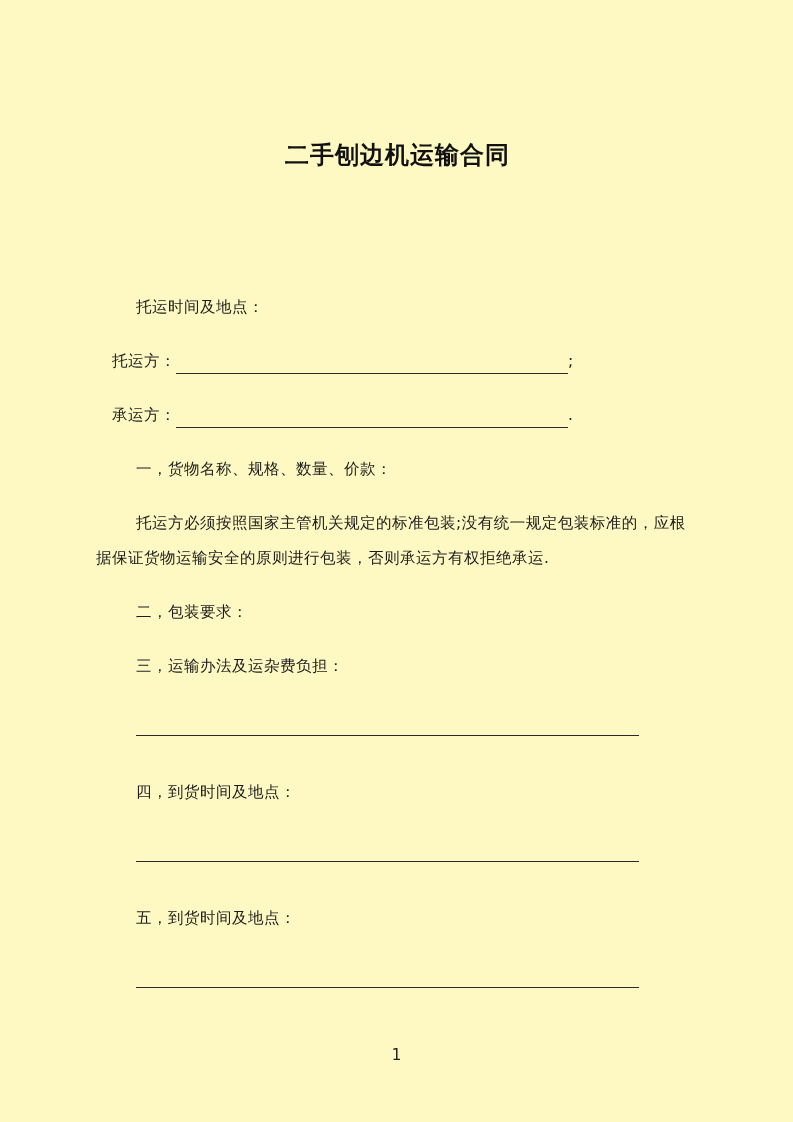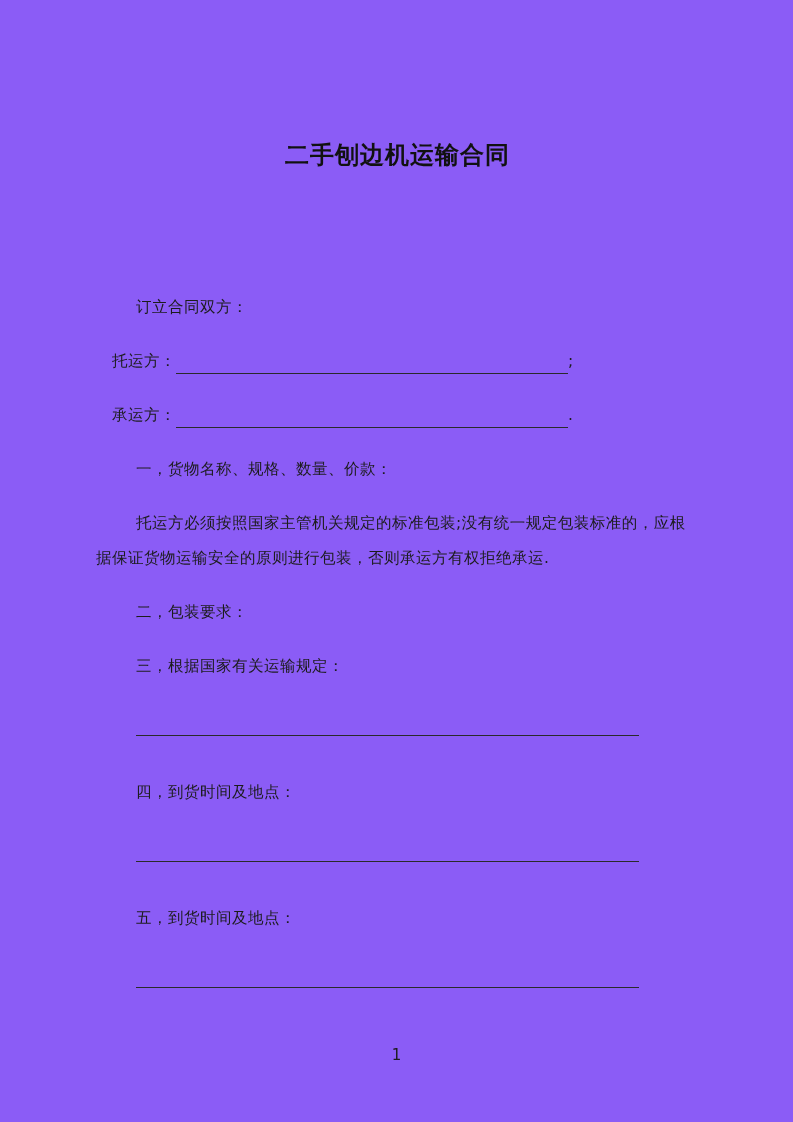--- a/index.html
+++ b/index.html
@@ -9,7 +9,7 @@
     width: 793px;
     height: 1122px;
     margin: 0 auto;
-    background: #8b5cf6;
+    background: #fef9c3;
     font-family: "DejaVu Sans", "Liberation Sans", sans-serif;
     color: #1c1c1c;
     overflow: hidden;

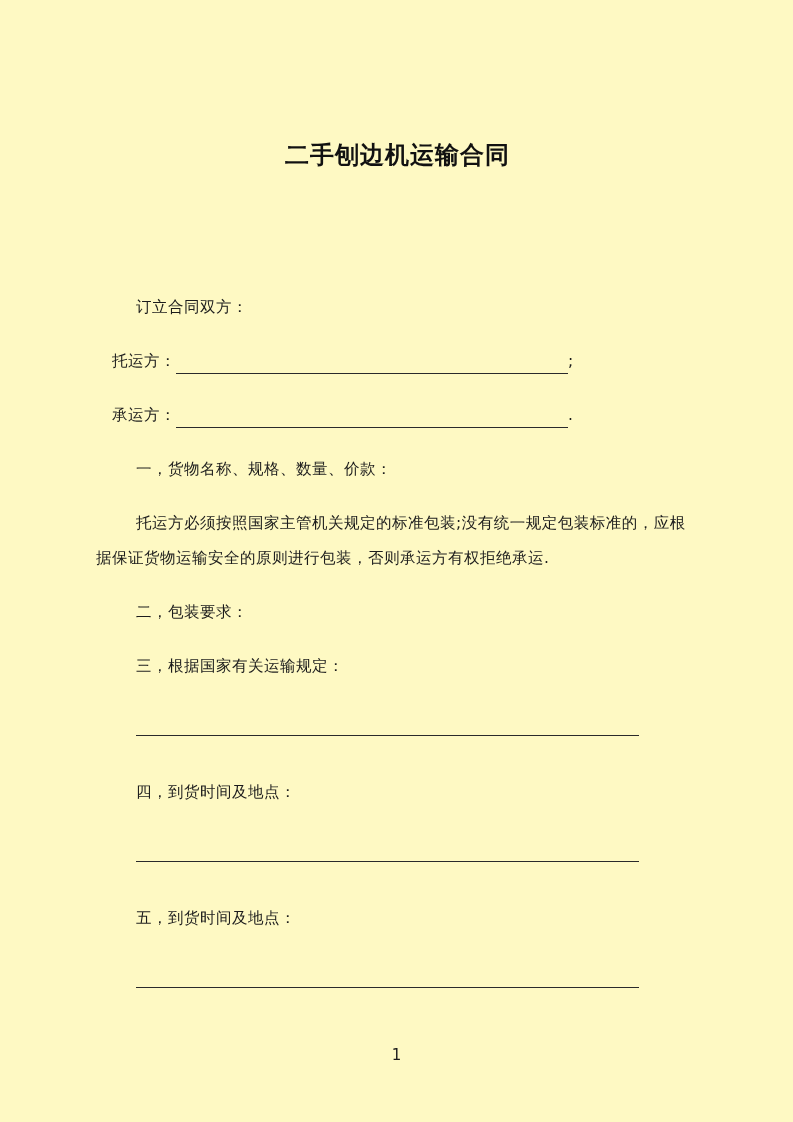--- a/index.html
+++ b/index.html
@@ -86,7 +86,7 @@
 
     <div class="body-block">
 
-      <p class="para">订立合同双方：</p>
+      <p class="para">托运时间及地点：</p>
 
       <div class="field-row">
         <span class="field-label">托运方：</span>

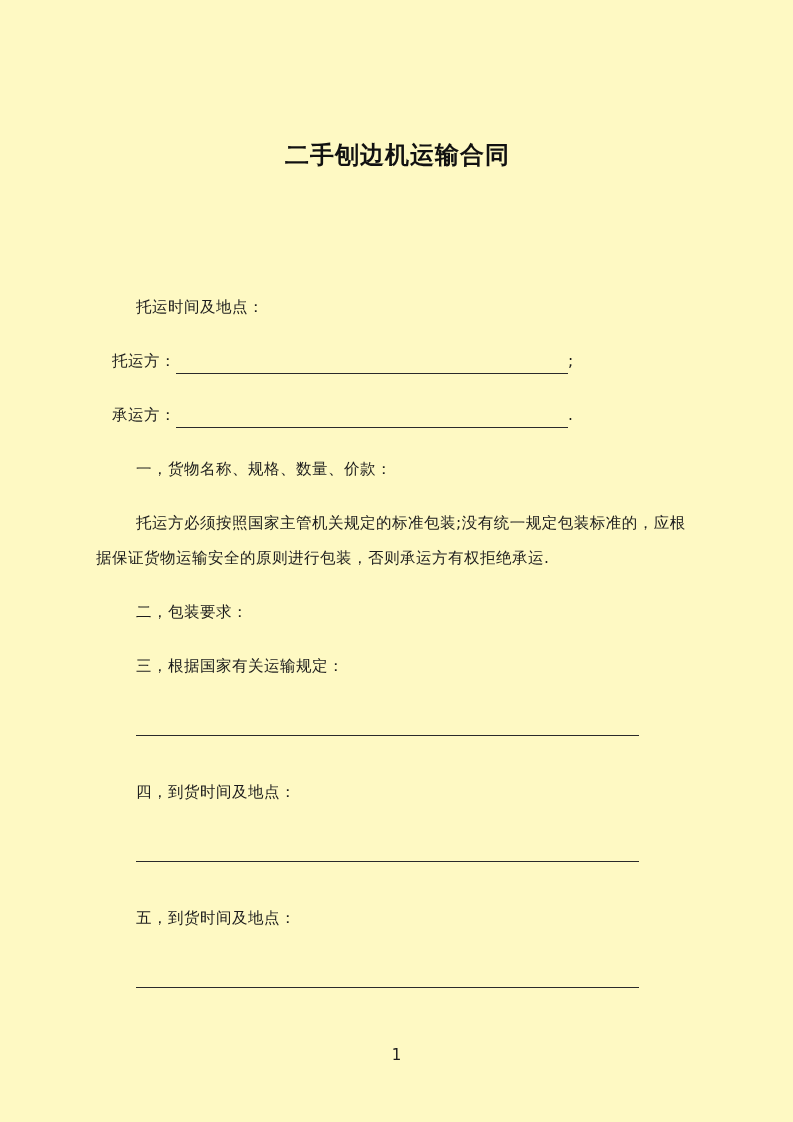--- a/index.html
+++ b/index.html
@@ -107,7 +107,7 @@
 
       <p class="para">二，包装要求：</p>
 
-      <p class="para">三，根据国家有关运输规定：</p>
+      <p class="para">三，运输办法及运杂费负担：</p>
 
       <div class="line-row"></div>
 

